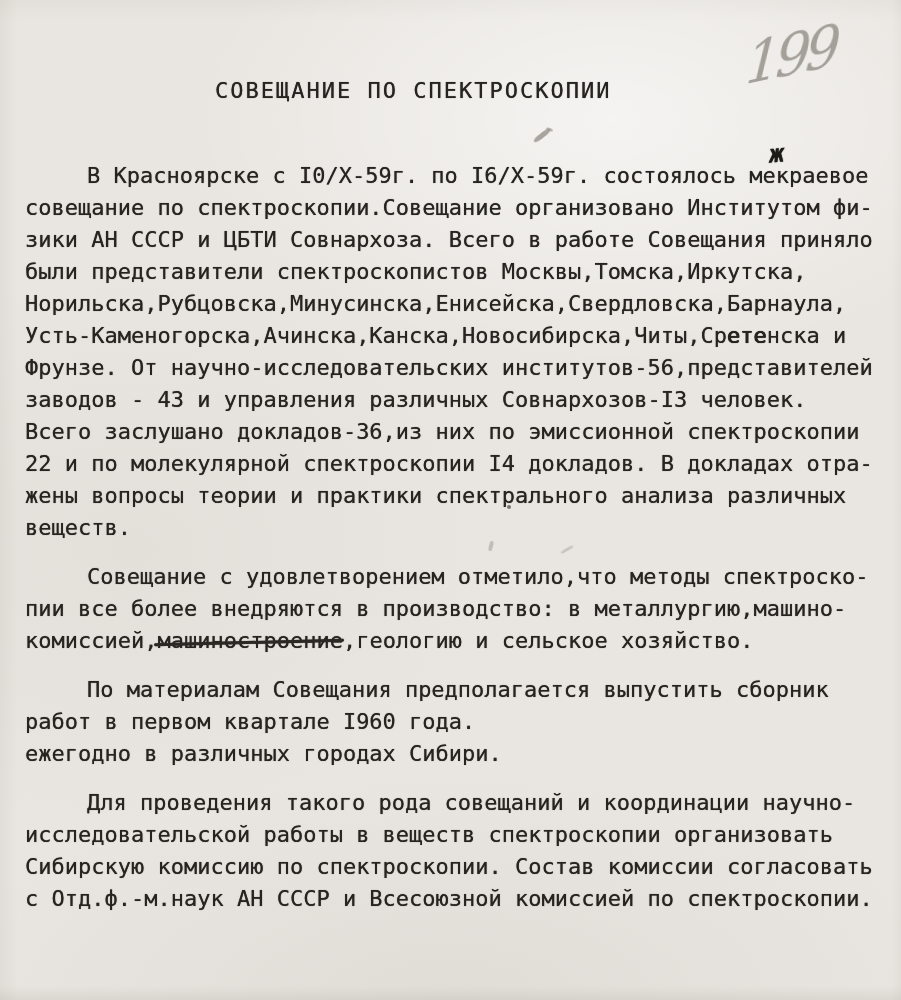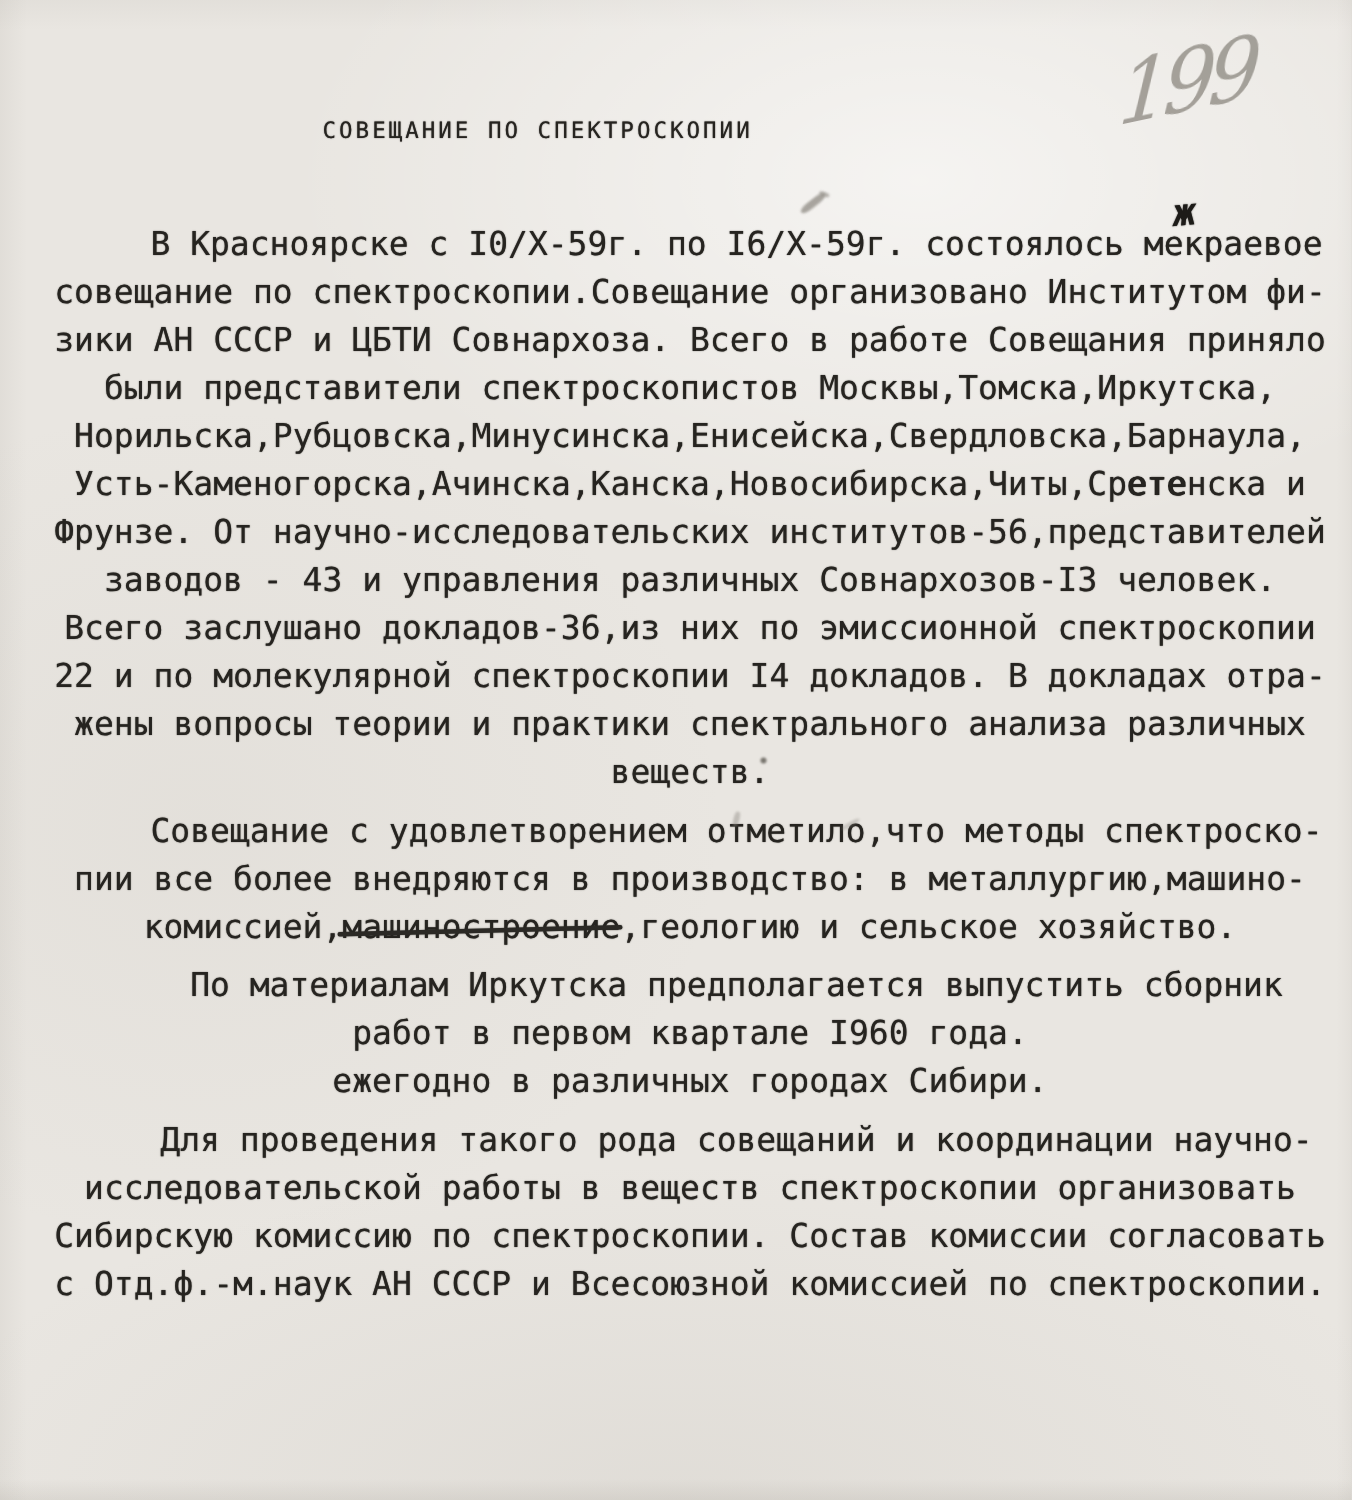--- a/index.html
+++ b/index.html
@@ -22,7 +22,7 @@
   }
   .doc-title{
     position:absolute;left:215px;top:78px;
-    font-size:15px;letter-spacing:2px;color:#262420;
+    font-size:22px;letter-spacing:2px;color:#262420;
     text-shadow:0 0 0.8px rgba(35,32,28,0.85);
     white-space:pre;
     text-align:center;

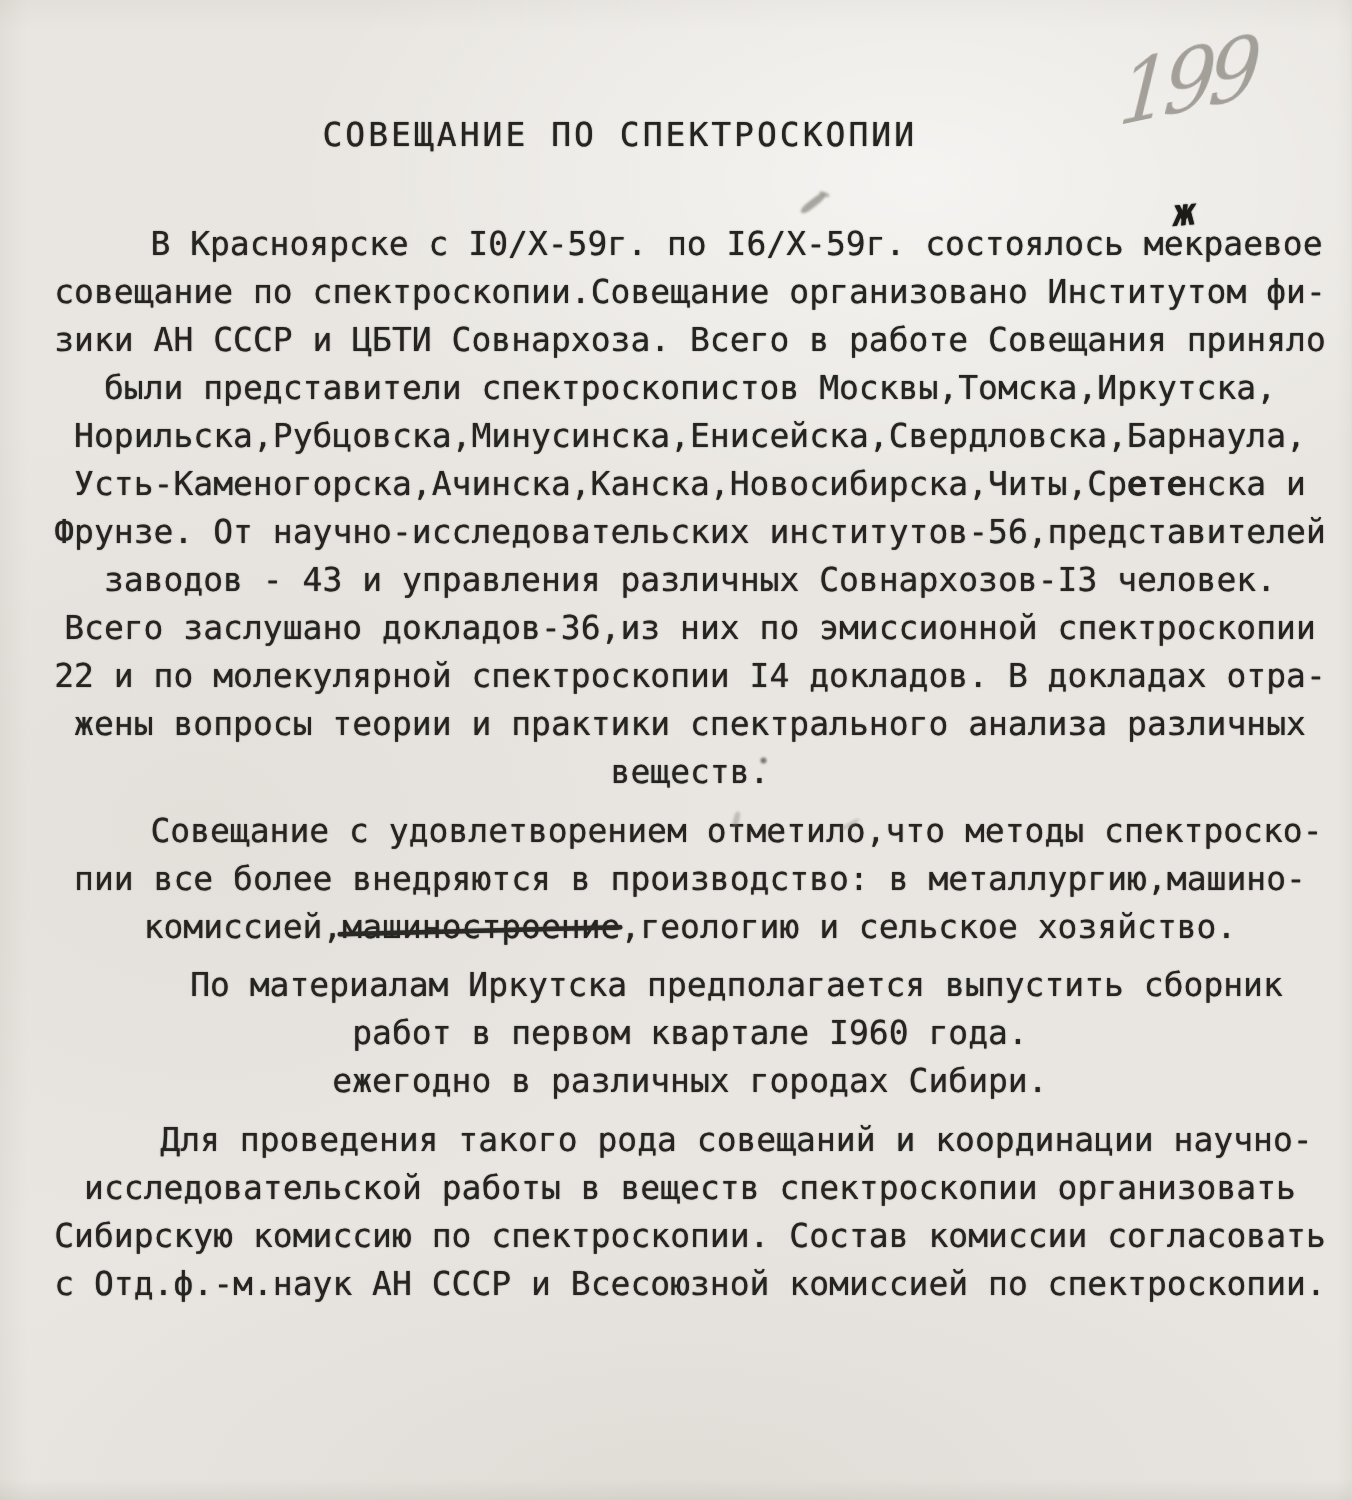--- a/index.html
+++ b/index.html
@@ -28,10 +28,9 @@
     text-align:center;
   }
   .body-text{
-    position:absolute;left:25px;top:148px;width:870px;
+    position:absolute;left:25px;top:160px;width:870px;
     font-size:22px;color:#262420;
     text-shadow:0 0 0.8px rgba(35,32,28,0.8);
-    text-align:center;
   }
   .line{height:32px;line-height:32px;white-space:pre;}
   .line.para{margin-top:7px;}

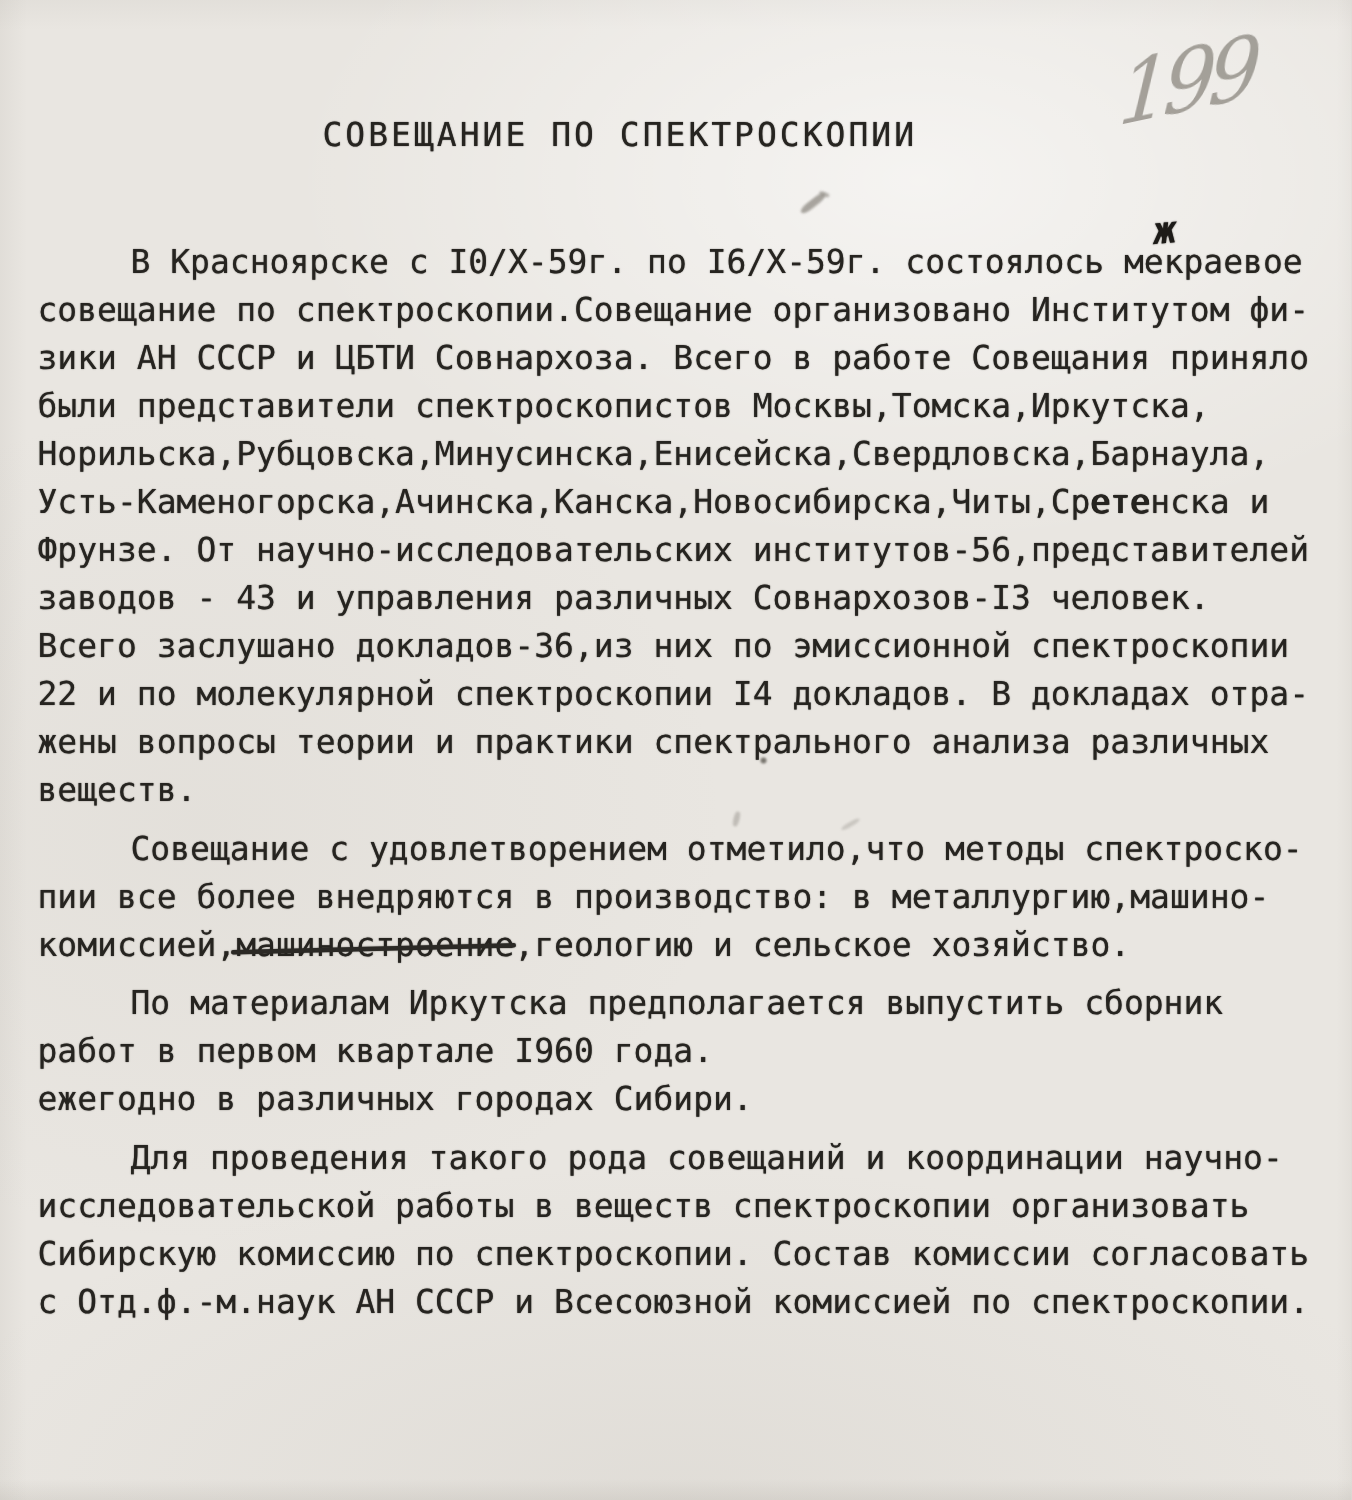--- a/index.html
+++ b/index.html
@@ -33,7 +33,7 @@
     text-shadow:0 0 0.8px rgba(35,32,28,0.8);
   }
   .line{height:32px;line-height:32px;white-space:pre;}
-  .line.para{margin-top:7px;}
+  .line.para{margin-top:17px;}
   .line.indent{padding-left:62px;}
   .strike{position:relative;}
   .strike::after{

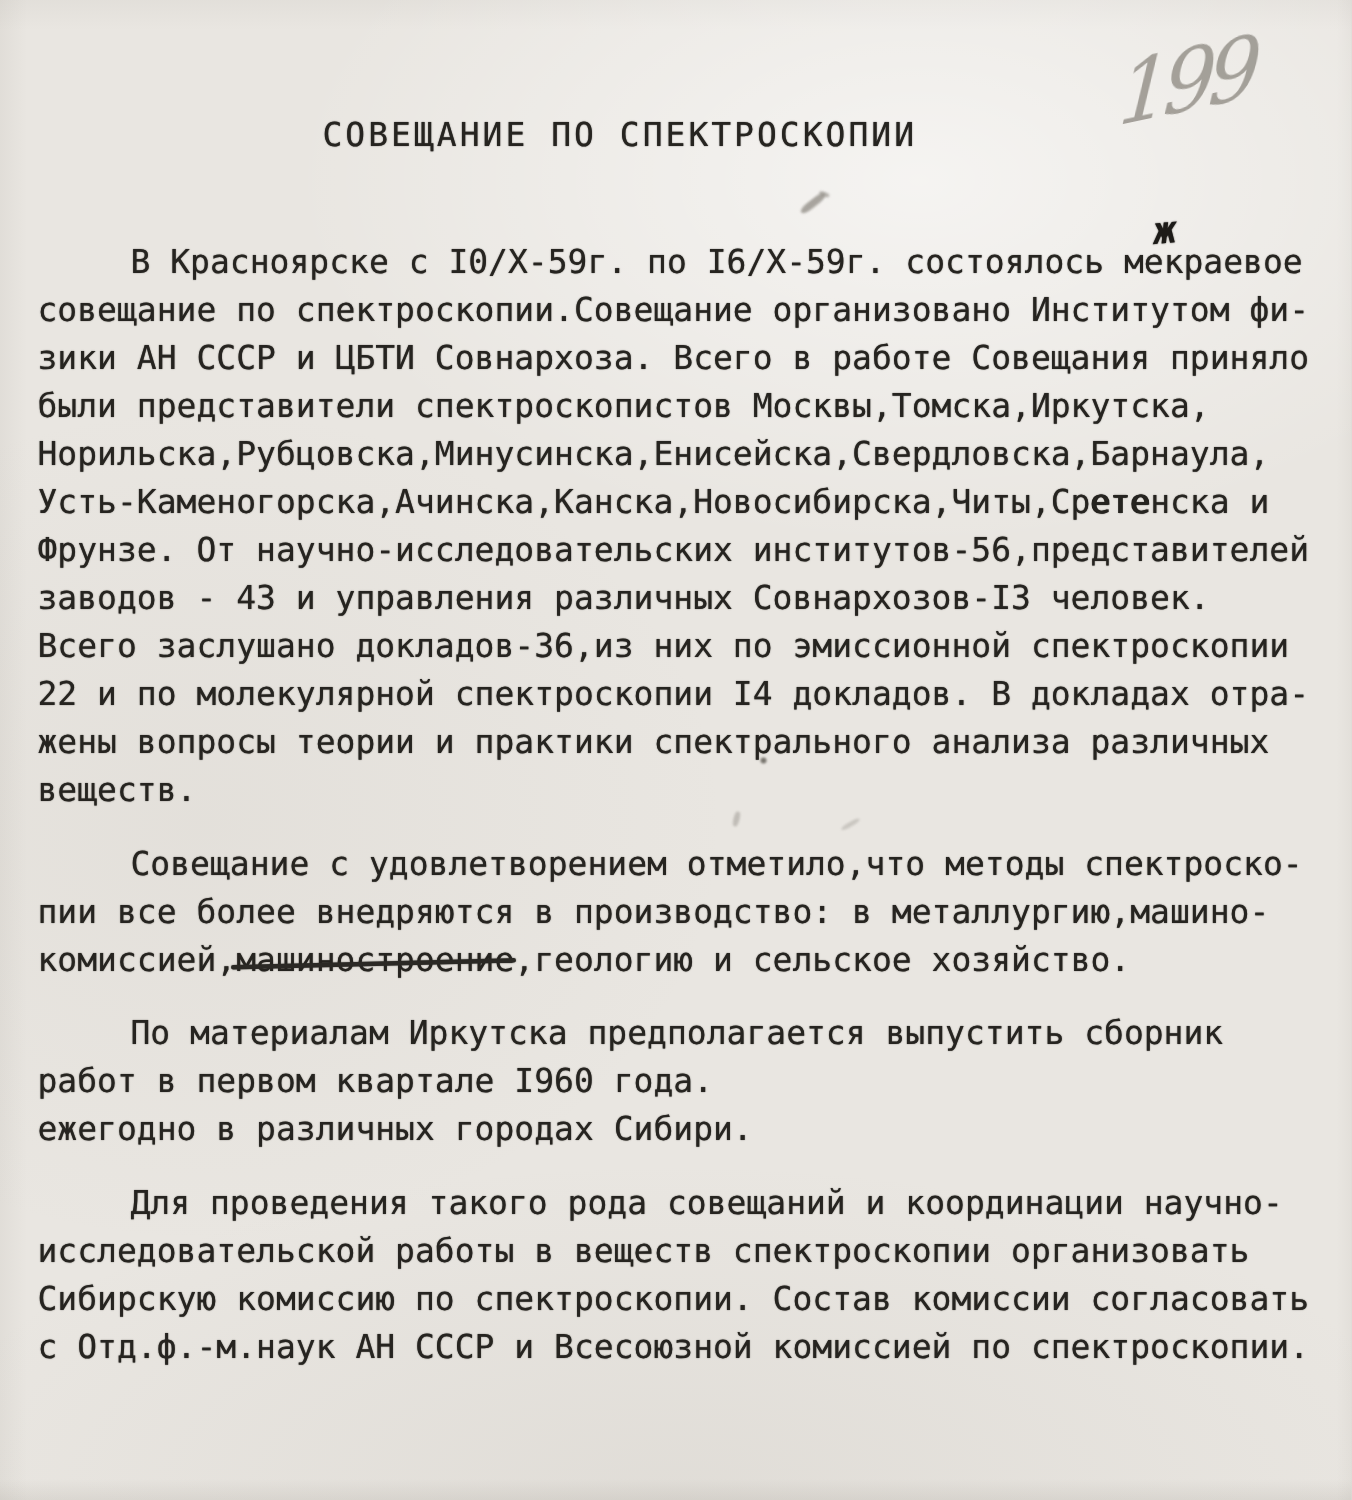--- a/index.html
+++ b/index.html
@@ -89,7 +89,7 @@
       <div class="line indent para"><span>Совещание с удовлетворением отметило,что методы спектроско-</span></div>
       <div class="line"><span>пии все более внедряются в производство: в металлургию,машино-</span></div>
       <div class="line"><span>комиссией,</span><span class="strike">машиностроение</span><span>,геологию и сельское хозяйство.</span></div>
-      <div class="line indent para"><span>По материалам Иркутска предполагается выпустить сборник</span></div>
+      <div class="line indent para"><span>По материалам Совещания предполагается выпустить сборник</span></div>
       <div class="line"><span>работ в первом квартале I960 года.</span></div>
       <div class="line"><span>ежегодно в различных городах Сибири.</span></div>
       <div class="line indent para"><span>Для проведения такого рода совещаний и координации научно-</span></div>

